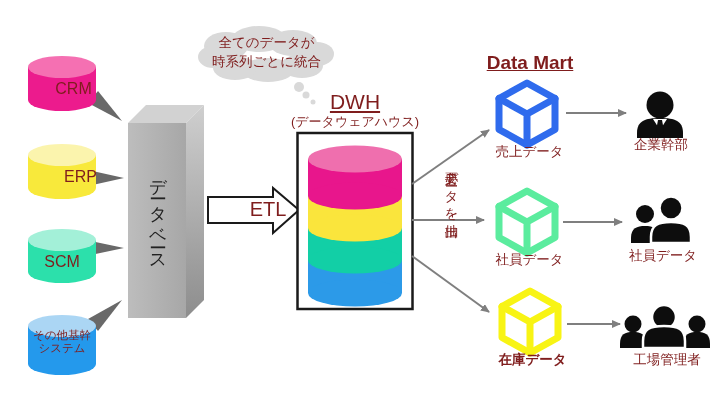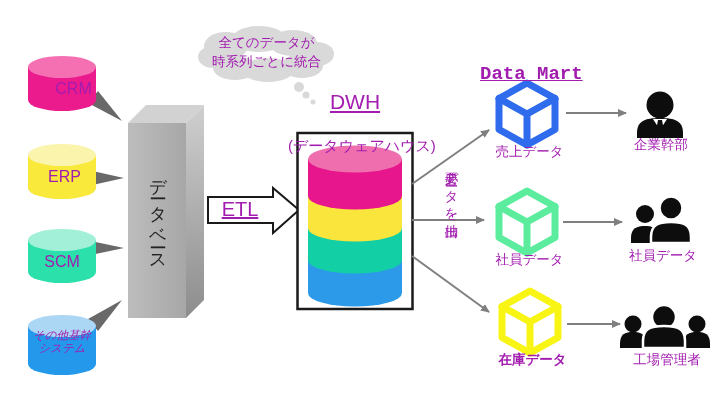--- a/index.html
+++ b/index.html
@@ -8,7 +8,7 @@
     font-family:"Liberation Sans","DejaVu Sans",sans-serif;color:#111;
   }
   .stage > svg{position:absolute;left:0;top:0;}
-  .lbl{position:absolute;text-align:center;color:#a21caf;white-space:nowrap;}
+  .lbl{position:absolute;text-align:center;color:#7f1d1d;white-space:nowrap;}
   .src-lbl{font-size:16px;}
   .src-lbl-sm{font-size:11.5px;line-height:13px;white-space:normal;font-style:italic;}
   .vtext{writing-mode:vertical-rl;text-orientation:mixed;white-space:nowrap;}

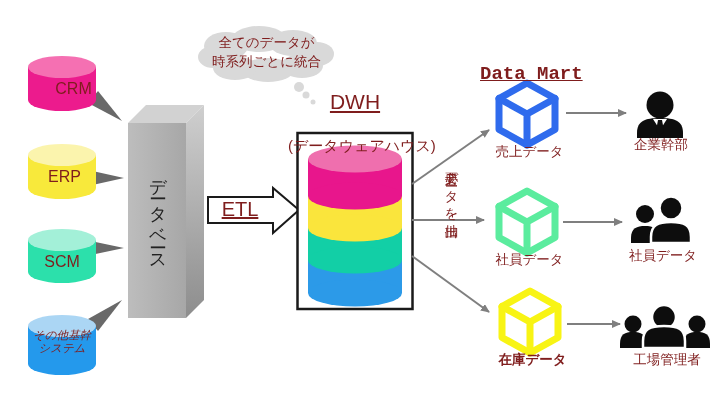--- a/index.html
+++ b/index.html
@@ -171,7 +171,7 @@
   <div class="lbl dwh-title" style="left:303px;top:90px;width:104px;">DWH</div>
   <div class="lbl dwh-sub" style="left:288px;top:113px;width:134px;">(データウェアハウス)</div>
 
-  <div class="lbl dm-title" style="left:480px;top:63px;width:100px;font-family:Liberation Mono, monospace;">Data Mart</div>
+  <div class="lbl dm-title" style="left:480px;top:52px;width:100px;">Data Mart</div>
 
   <div class="lbl vtext extract-lbl" style="left:442px;top:161px;">必要データを抽出</div>
 

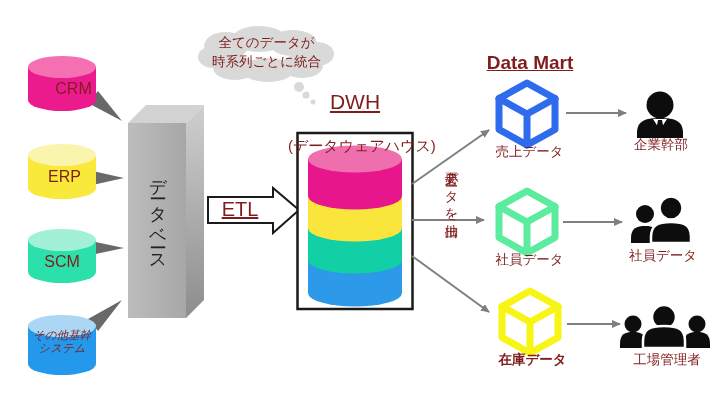--- a/index.html
+++ b/index.html
@@ -16,7 +16,7 @@
   .cloud-lbl{font-size:13.5px;line-height:19px;white-space:normal;}
   .etl-lbl{font-size:20px;text-decoration:underline;}
   .dwh-title{font-size:21px;text-decoration:underline;}
-  .dwh-sub{font-size:15px;margin-top:24px;}
+  .dwh-sub{font-size:13px;}
   .dm-title{font-size:19px;font-weight:700;text-decoration:underline;}
   .extract-lbl{font-size:13.5px;letter-spacing:1px;}
   .small-lbl{font-size:13.5px;}

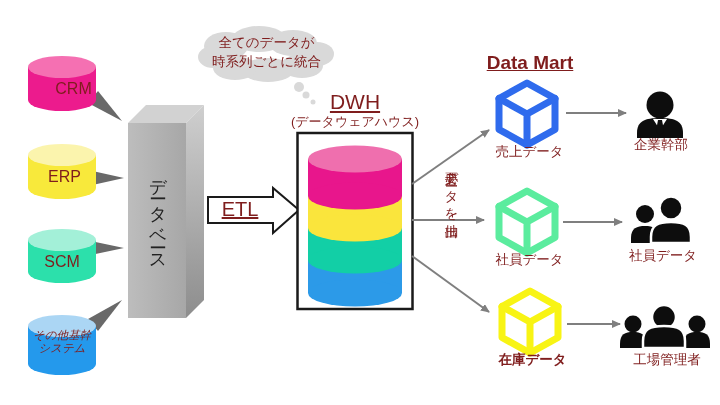--- a/index.html
+++ b/index.html
@@ -152,7 +152,7 @@
   </svg>
 
   <div class="lbl src-lbl" style="left:28px;top:80px;width:91px;">CRM</div>
-  <div class="lbl src-lbl" style="left:28px;top:168px;width:73px;">ERP</div>
+  <div class="lbl src-lbl" style="left:28px;top:168px;width:73px;padding-left:16px;">ERP</div>
   <div class="lbl src-lbl" style="left:28px;top:253px;width:68px;">SCM</div>
   <div class="lbl src-lbl-sm" style="left:24px;top:329px;width:76px;">
     <div>その他基幹</div>

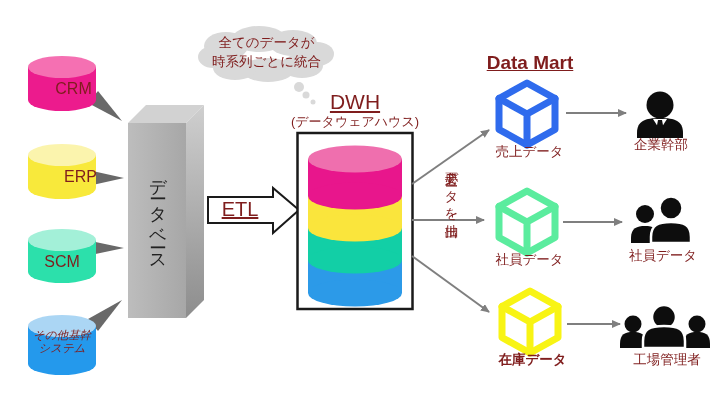--- a/index.html
+++ b/index.html
@@ -14,7 +14,7 @@
   .vtext{writing-mode:vertical-rl;text-orientation:mixed;white-space:nowrap;}
   .db-lbl{font-size:17.5px;letter-spacing:3px;color:#222;}
   .cloud-lbl{font-size:13.5px;line-height:19px;white-space:normal;}
-  .etl-lbl{font-size:20px;text-decoration:underline;}
+  .etl-lbl{font-size:20px;padding-left:28px;}
   .dwh-title{font-size:21px;text-decoration:underline;}
   .dwh-sub{font-size:13px;}
   .dm-title{font-size:19px;font-weight:700;text-decoration:underline;}

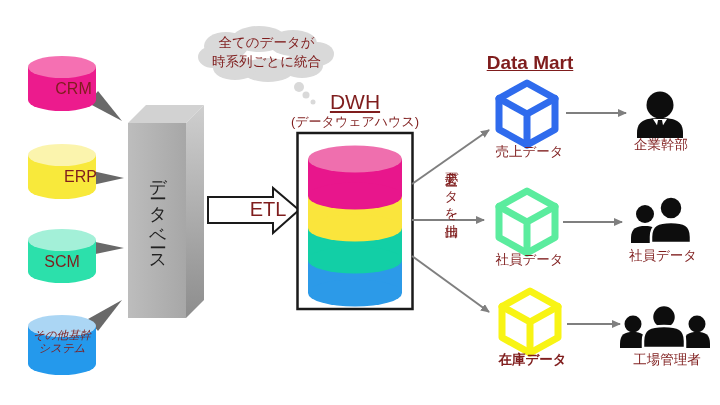--- a/index.html
+++ b/index.html
@@ -10,7 +10,7 @@
   .stage > svg{position:absolute;left:0;top:0;}
   .lbl{position:absolute;text-align:center;color:#7f1d1d;white-space:nowrap;}
   .src-lbl{font-size:16px;}
-  .src-lbl-sm{font-size:11.5px;line-height:13px;white-space:normal;font-style:italic;}
+  .src-lbl-sm{font-size:11.5px;line-height:13px;white-space:normal;}
   .vtext{writing-mode:vertical-rl;text-orientation:mixed;white-space:nowrap;}
   .db-lbl{font-size:17.5px;letter-spacing:3px;color:#222;}
   .cloud-lbl{font-size:13.5px;line-height:19px;white-space:normal;}

